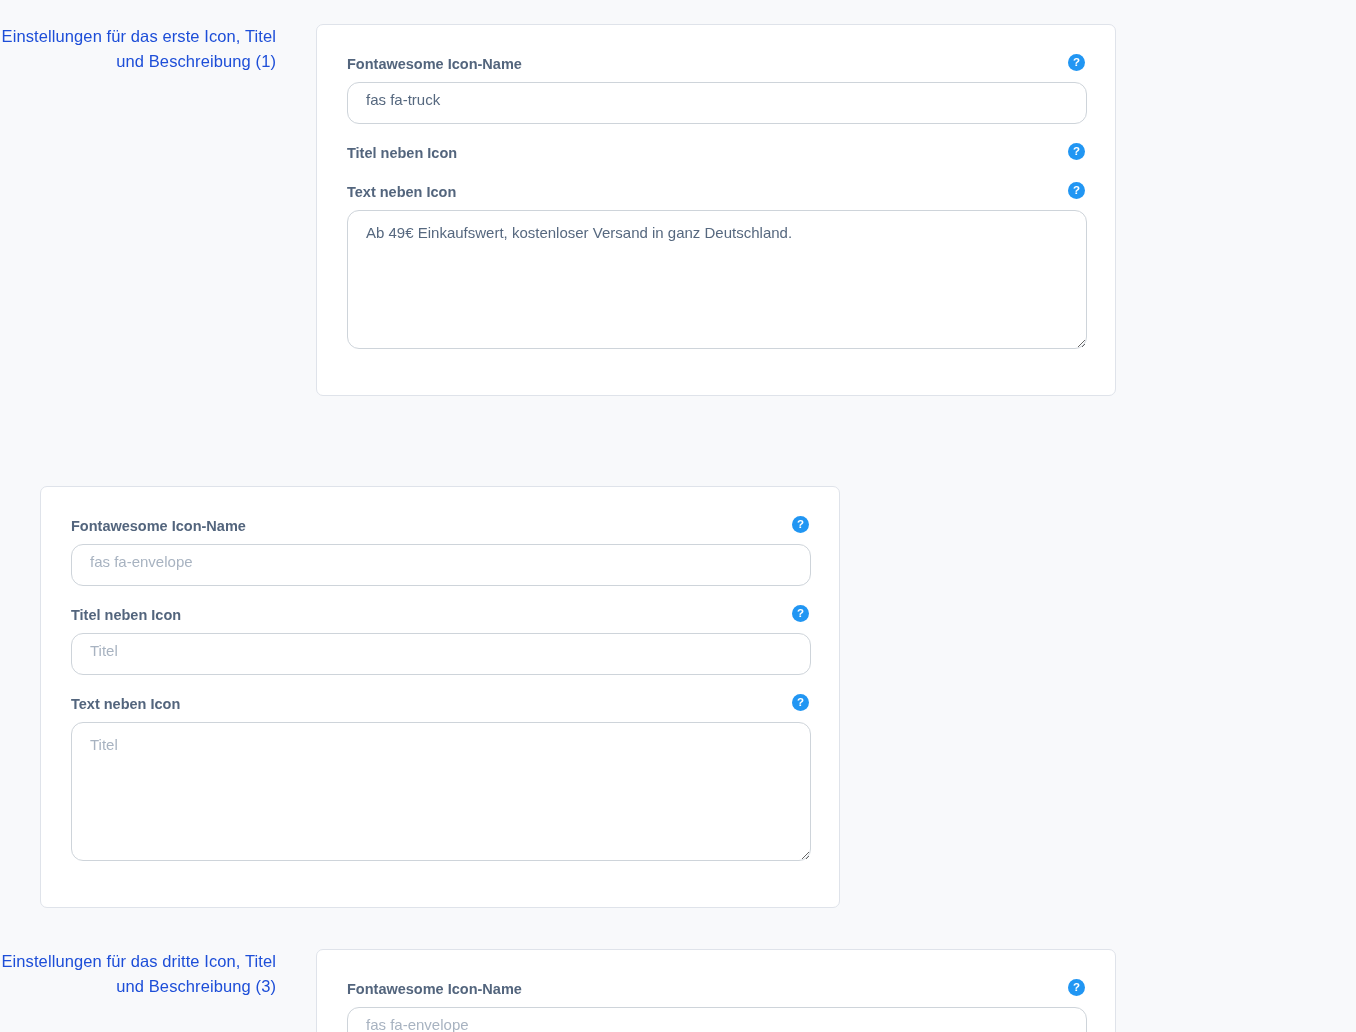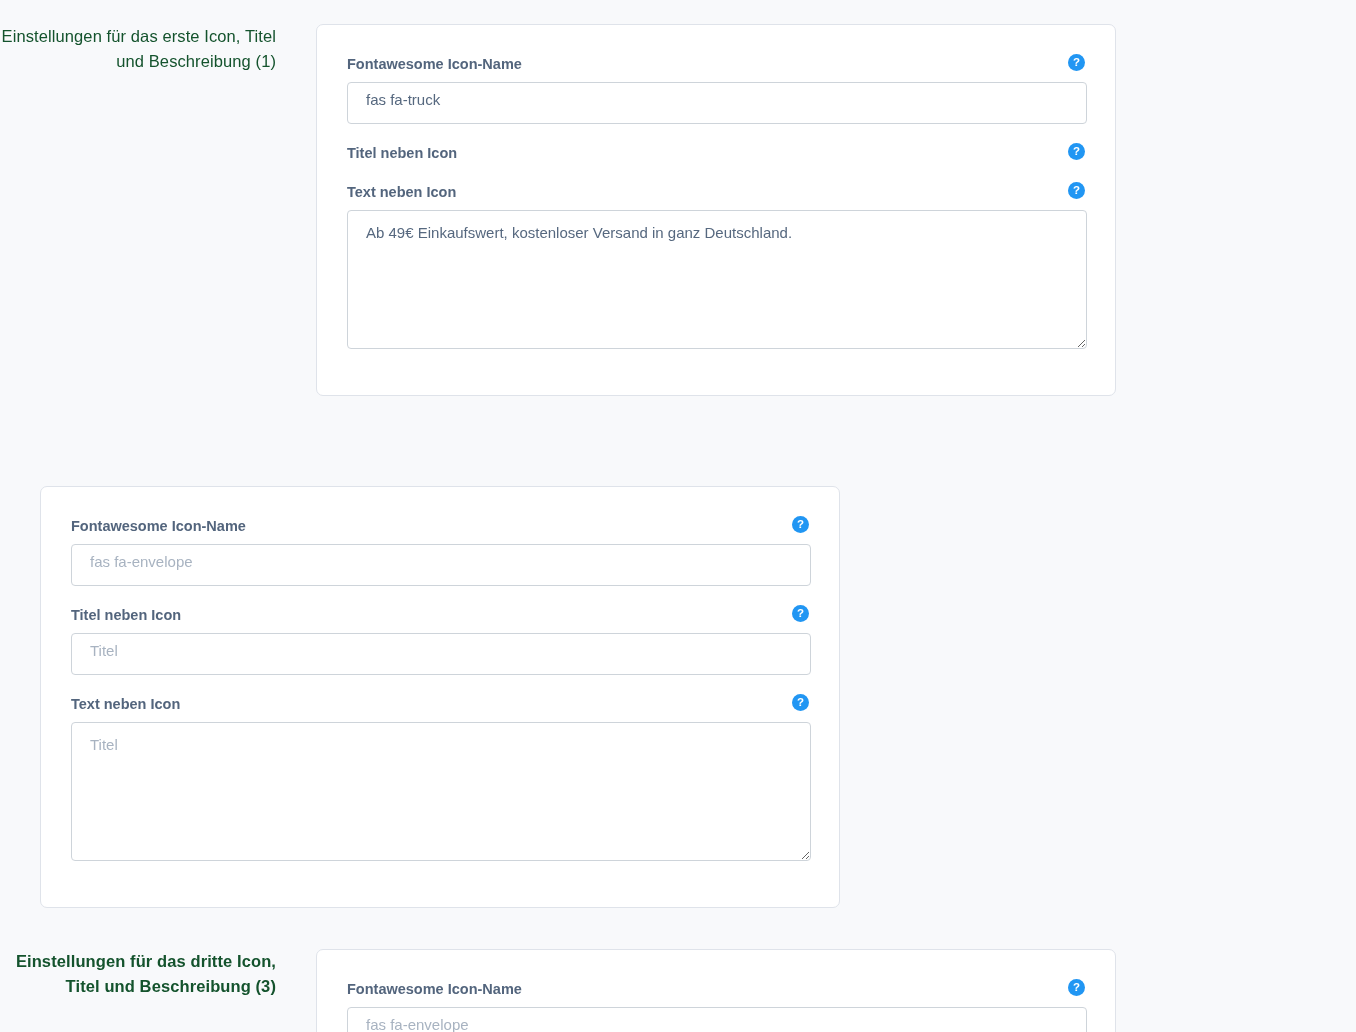--- a/index.html
+++ b/index.html
@@ -31,7 +31,7 @@
     width: 276px;
     padding-right: 0px;
     text-align: right;
-    color: #14532d;
+    color: #1d4ed8;
     font-size: 16.5px;
     line-height: 24.5px;
     font-weight: 400;

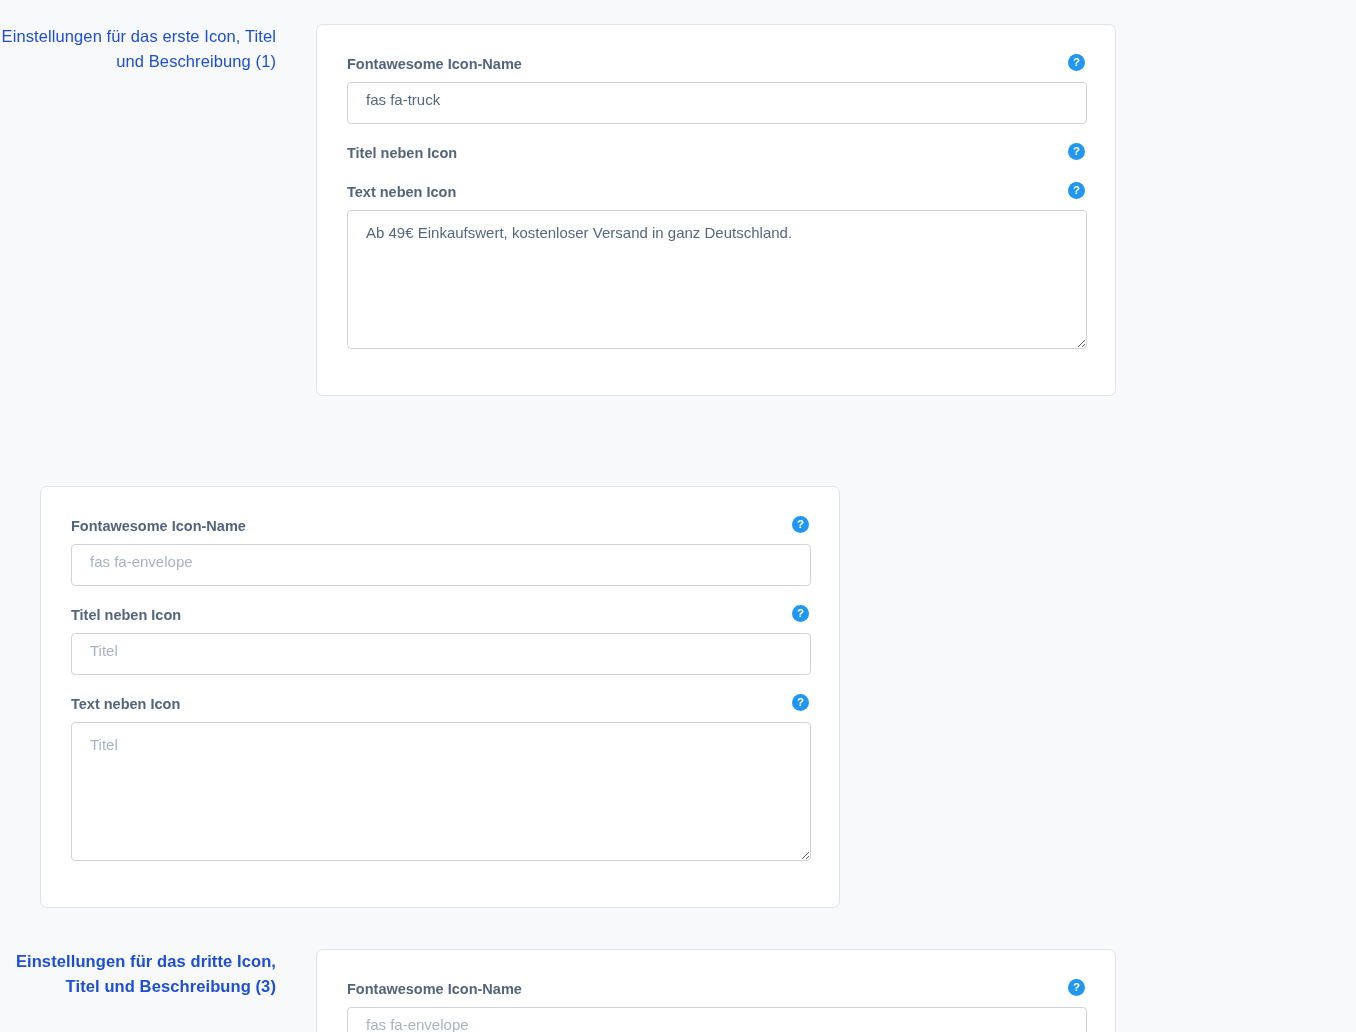--- a/index.html
+++ b/index.html
@@ -91,7 +91,7 @@
     display: block;
     width: 740px;
     border: 1px solid #ced4da;
-    border-radius: 4px;
+    border-radius: 12px;
     background: #ffffff;
     color: #56687f;
     font-family: "Liberation Sans", sans-serif;

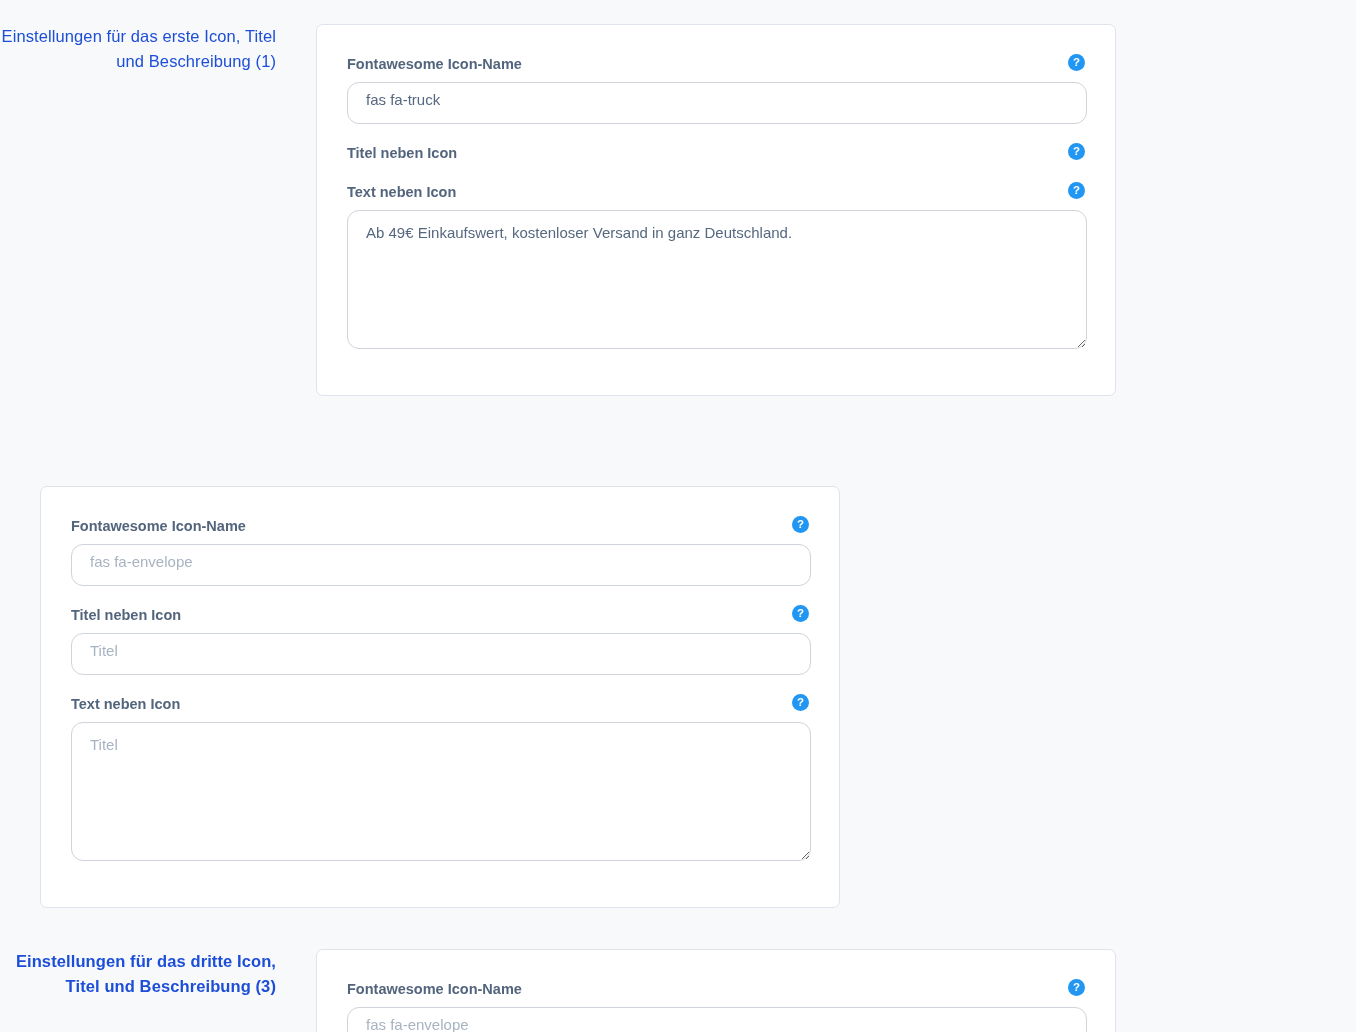--- a/index.html
+++ b/index.html
@@ -122,7 +122,7 @@
 
   #section-1 .section-label { padding-top: 0px; }
   #section-2 .section-label { padding-top: 0px; }
-  #section-3 .section-label { padding-top: 0px; font-weight: bold; }
+  #section-3 .section-label { padding-top: 0px; }
 
   #section-1 .section-body { margin-top: 0px; }
 </style>

